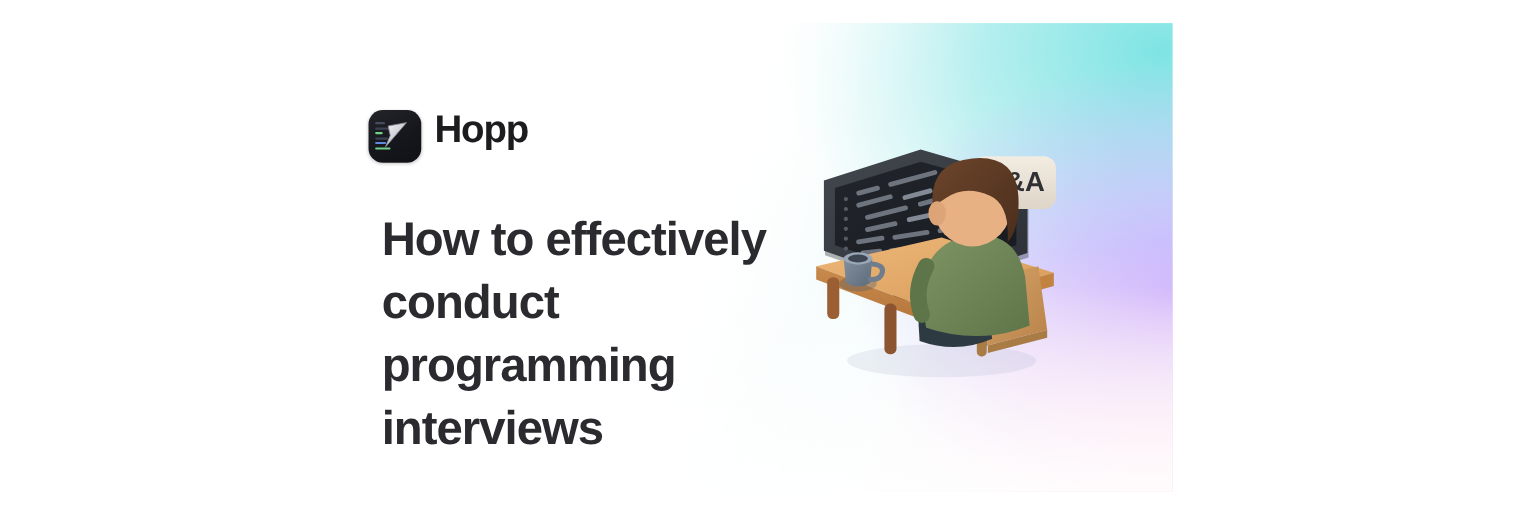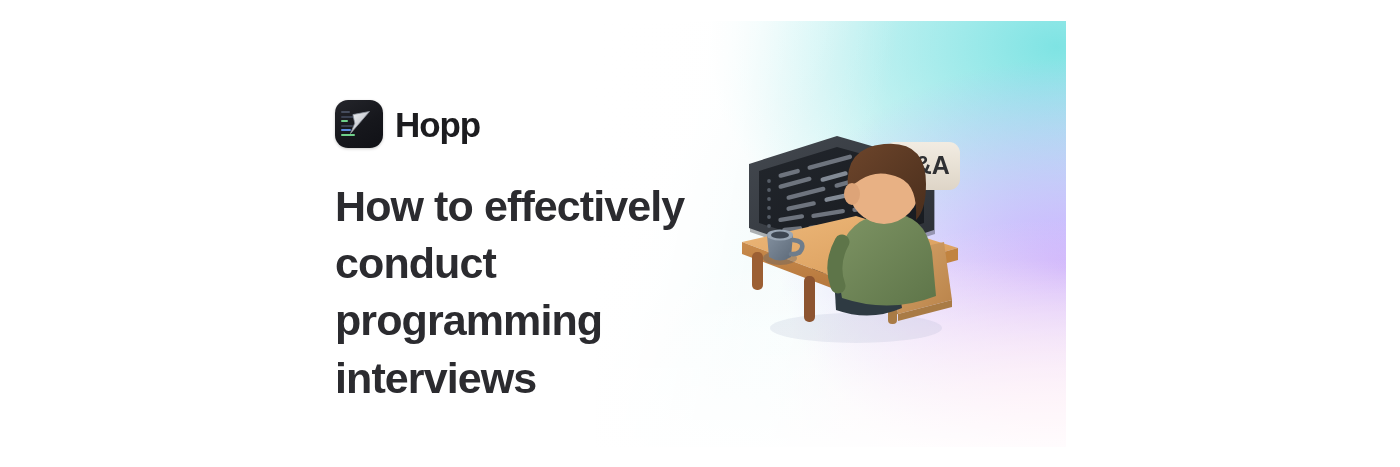--- a/index.html
+++ b/index.html
@@ -54,7 +54,7 @@
     left: 335px;
     top: 100px;
     display: flex;
-    align-items: center;
+    align-items: flex-start;
     gap: 12px;
   }
   .brand-mark {

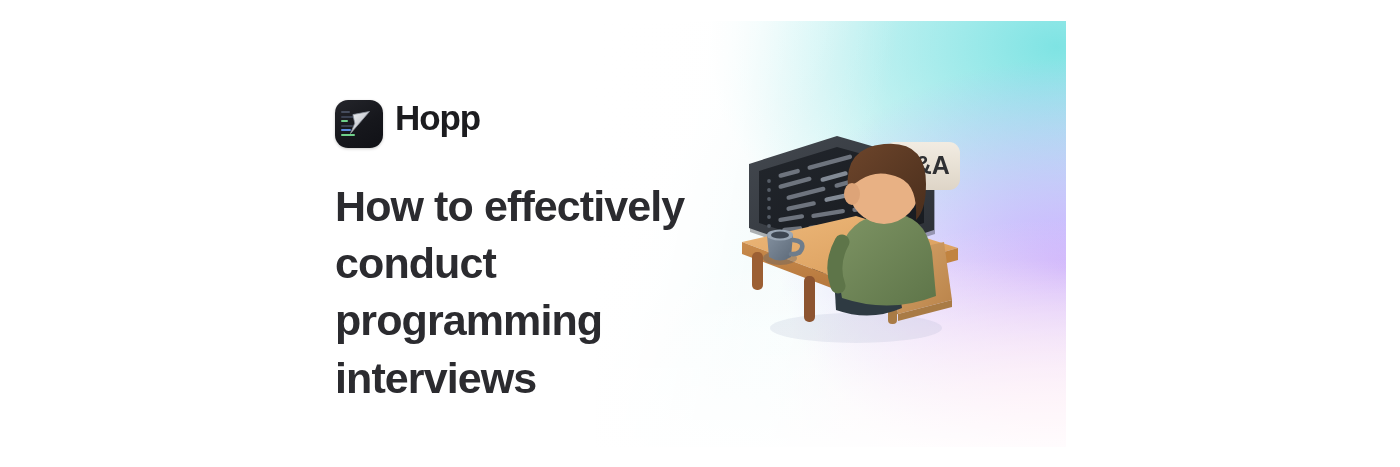--- a/index.html
+++ b/index.html
@@ -110,7 +110,7 @@
     left: 335px;
     top: 178px;
     width: 400px;
-    margin: 0;
+    margin: 12px;
     font-size: 43px;
     font-weight: 700;
     line-height: 1.33;

